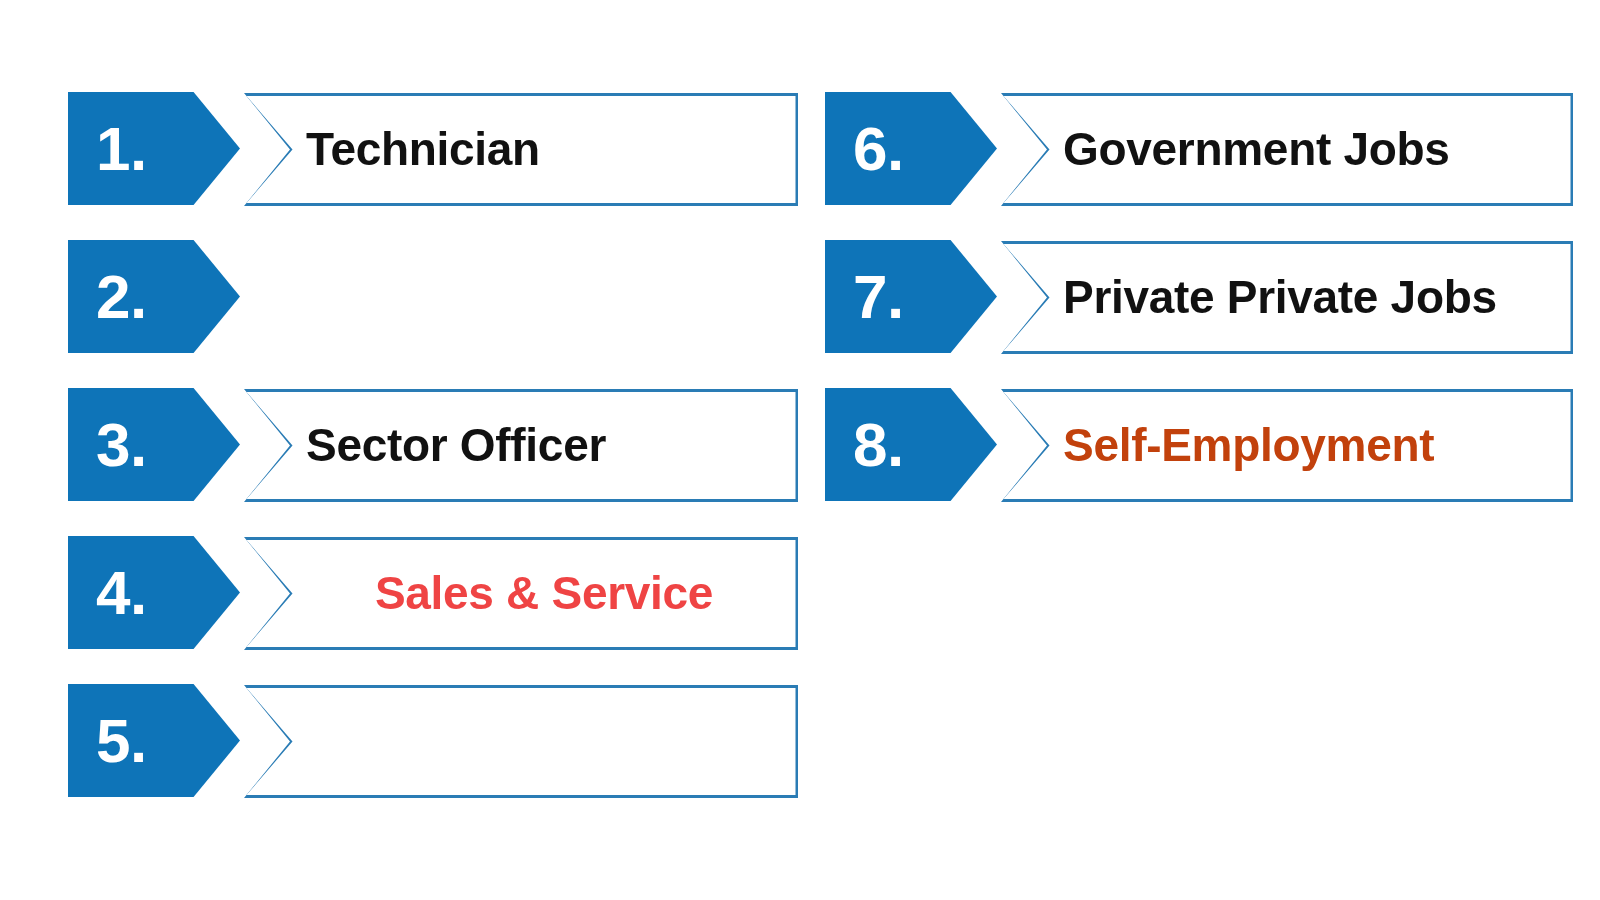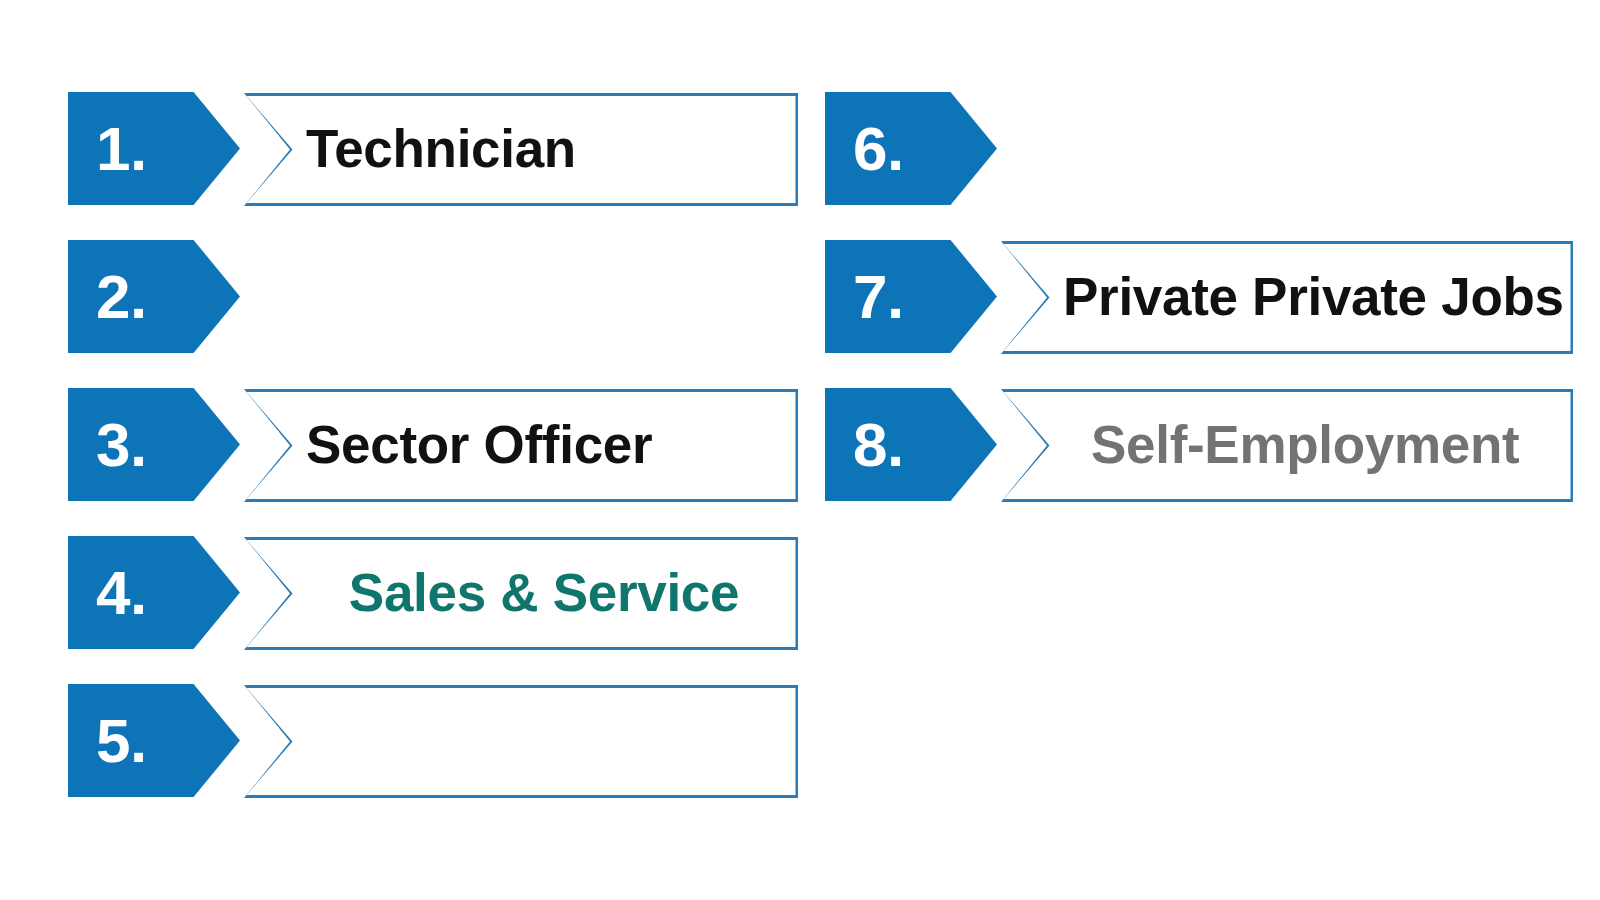--- a/index.html
+++ b/index.html
@@ -104,7 +104,7 @@
     align-items: flex-start;
     justify-content: center;
     color: #111111;
-    font-size: 53px;
+    font-size: 46px;
     font-weight: bold;
     line-height: 1.06;
     letter-spacing: -0.3px;

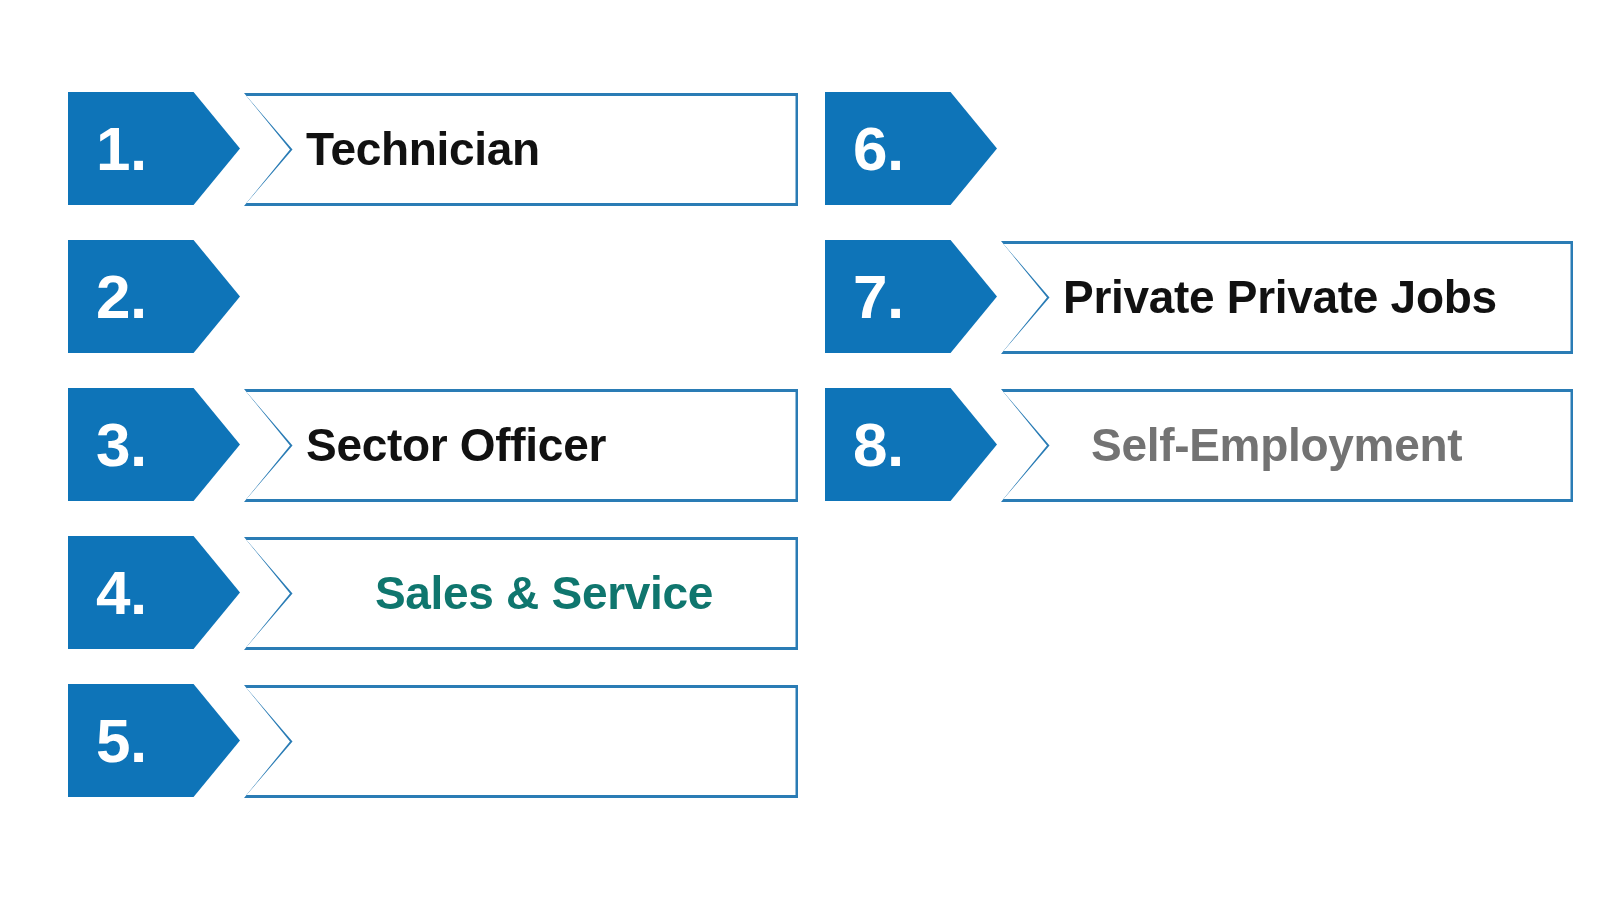--- a/index.html
+++ b/index.html
@@ -179,6 +179,13 @@
         <div class="num-badge" style="background: rgb(14, 116, 184);">
           <span class="num-text" style="color: rgb(255, 255, 255);">6.</span>
         </div>
+        <div class="plaque-wrap">
+          <div class="plaque-outer" style="background: rgb(42, 124, 181);"></div>
+          <div class="plaque-inner" style="background: rgb(255, 255, 255);"></div>
+          <div class="label-text" style="color: rgb(17, 17, 17);">
+            <span class="line line-1">Government Jobs</span>
+          </div>
+        </div>
       </div>
       <div class="chev-row">
         <div class="num-badge" style="background: rgb(14, 116, 184);">

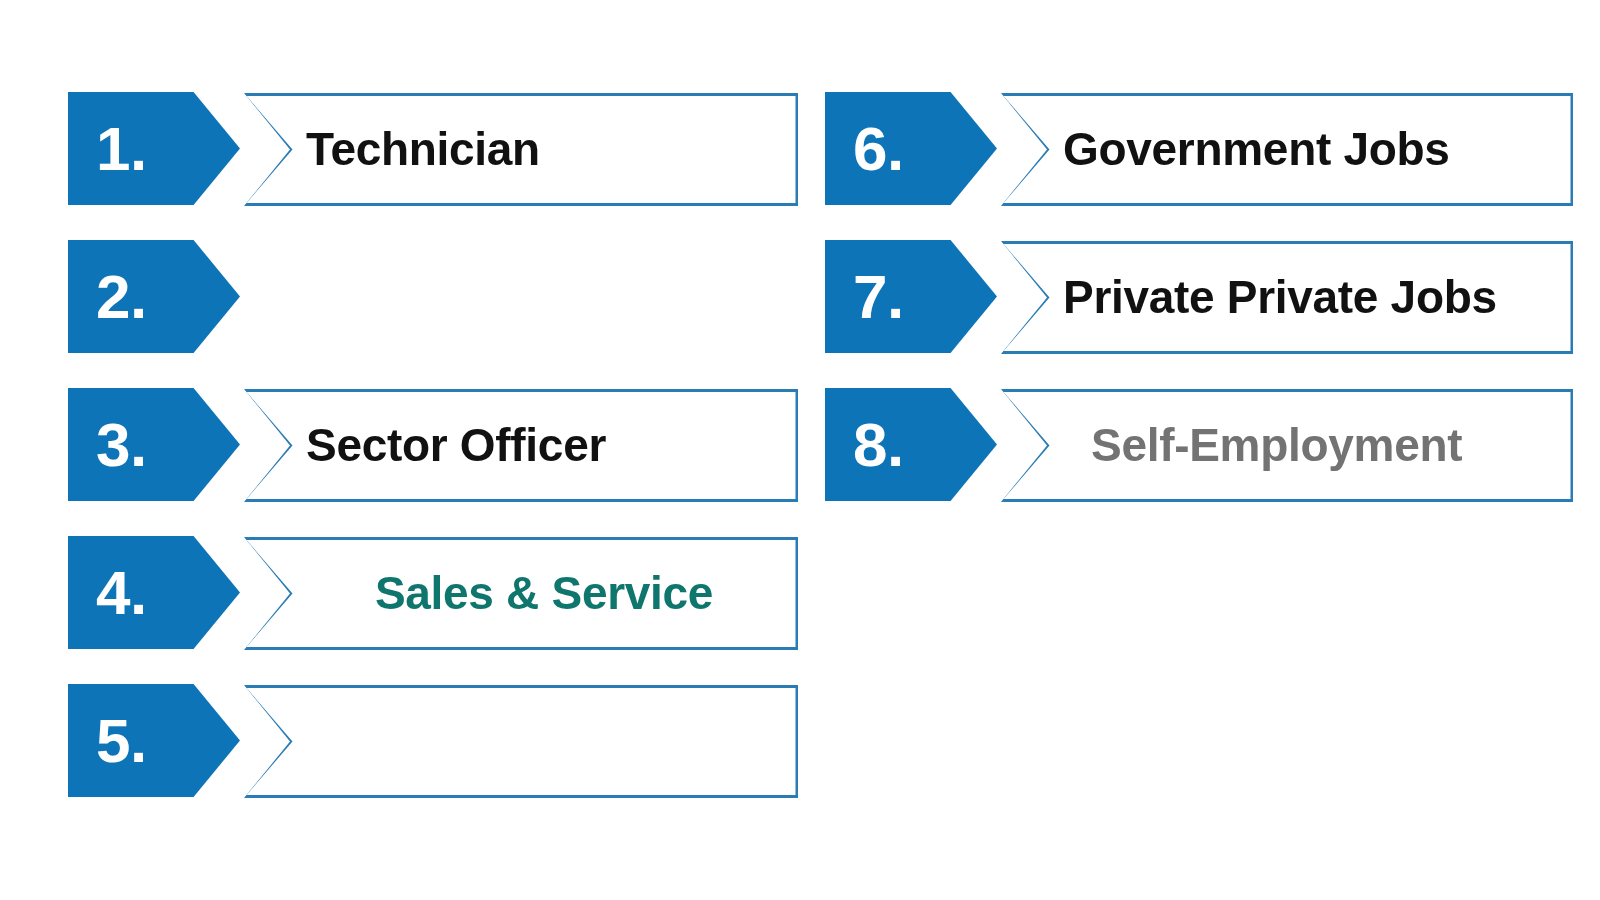--- a/index.html
+++ b/index.html
@@ -206,7 +206,7 @@
         <div class="plaque-wrap">
           <div class="plaque-outer" style="background: rgb(42, 124, 181);"></div>
           <div class="plaque-inner" style="background: rgb(255, 255, 255);"></div>
-          <div class="label-text" style="color: #737373; margin-left: 28px;">
+          <div class="label-text" style="color: #c2410c;">
             <span class="line line-1">Self-Employment</span>
           </div>
         </div>

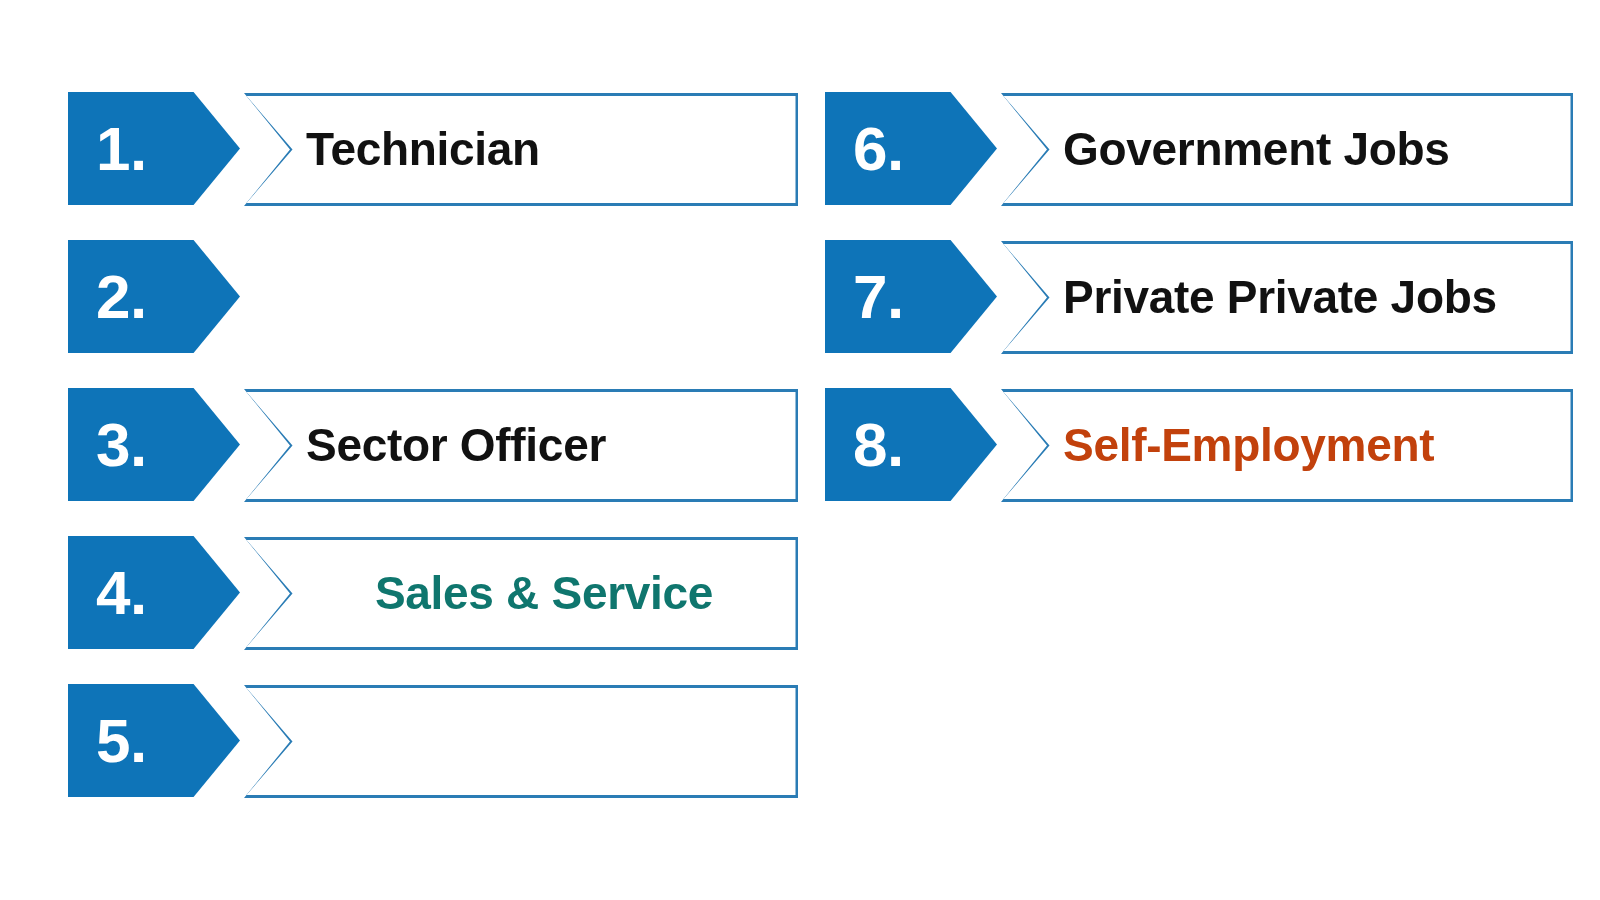--- a/index.html
+++ b/index.html
@@ -158,7 +158,7 @@
         <div class="plaque-wrap">
           <div class="plaque-outer" style="background: rgb(42, 124, 181);"></div>
           <div class="plaque-inner" style="background: rgb(255, 255, 255);"></div>
-          <div class="label-text two-line" style="color: #0f766e;">
+          <div class="label-text two-line" style="color: #ef4444;">
             <span class="line line-1">Sales &amp; Service</span>
           </div>
         </div>

